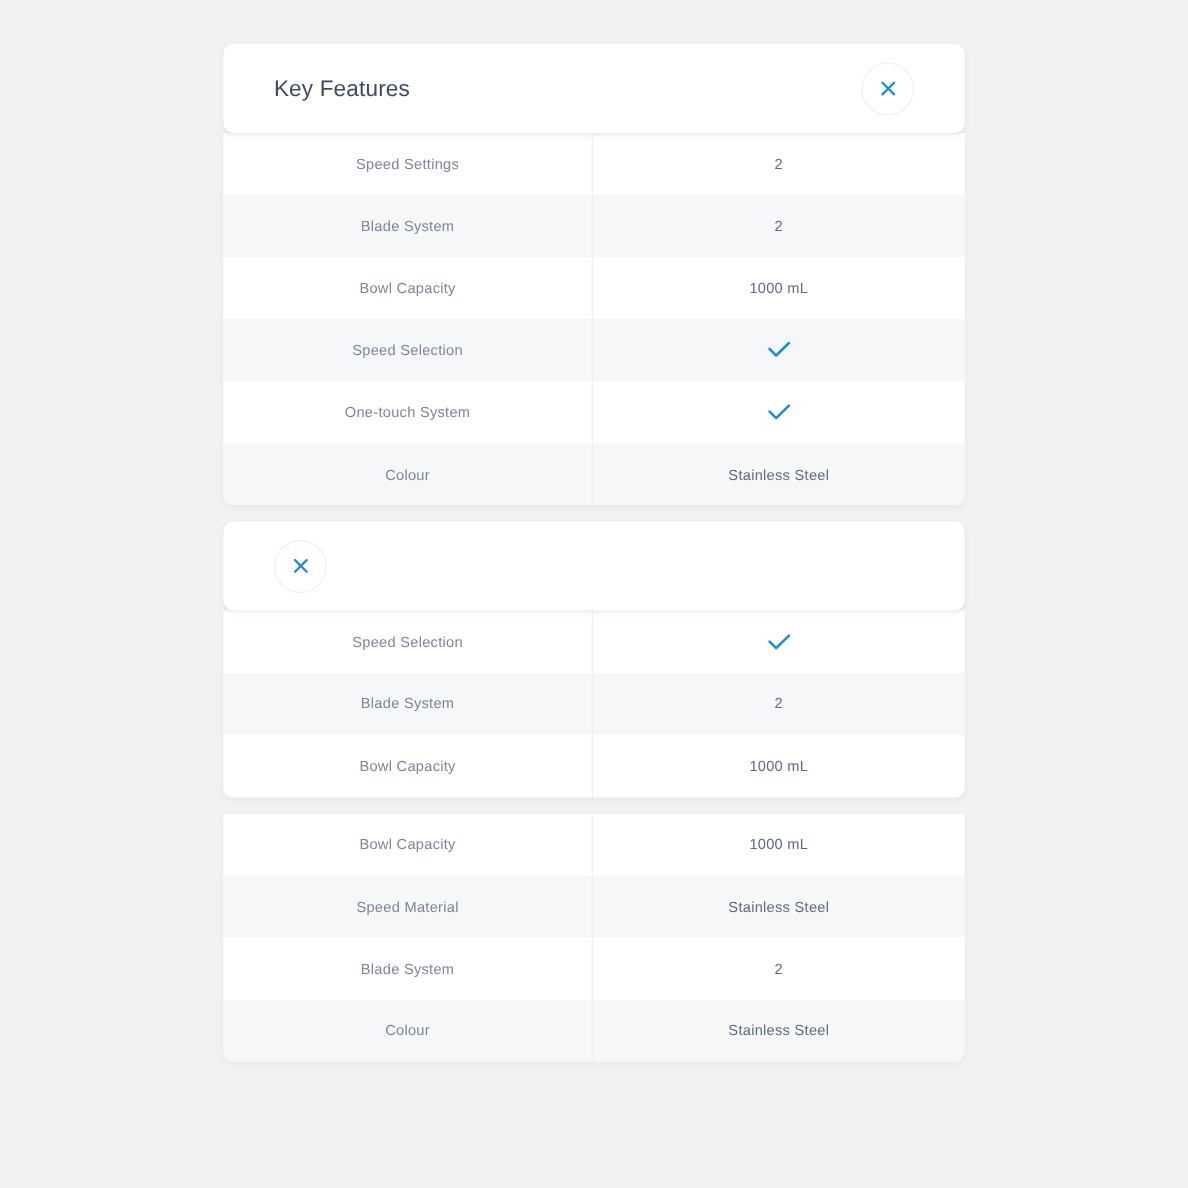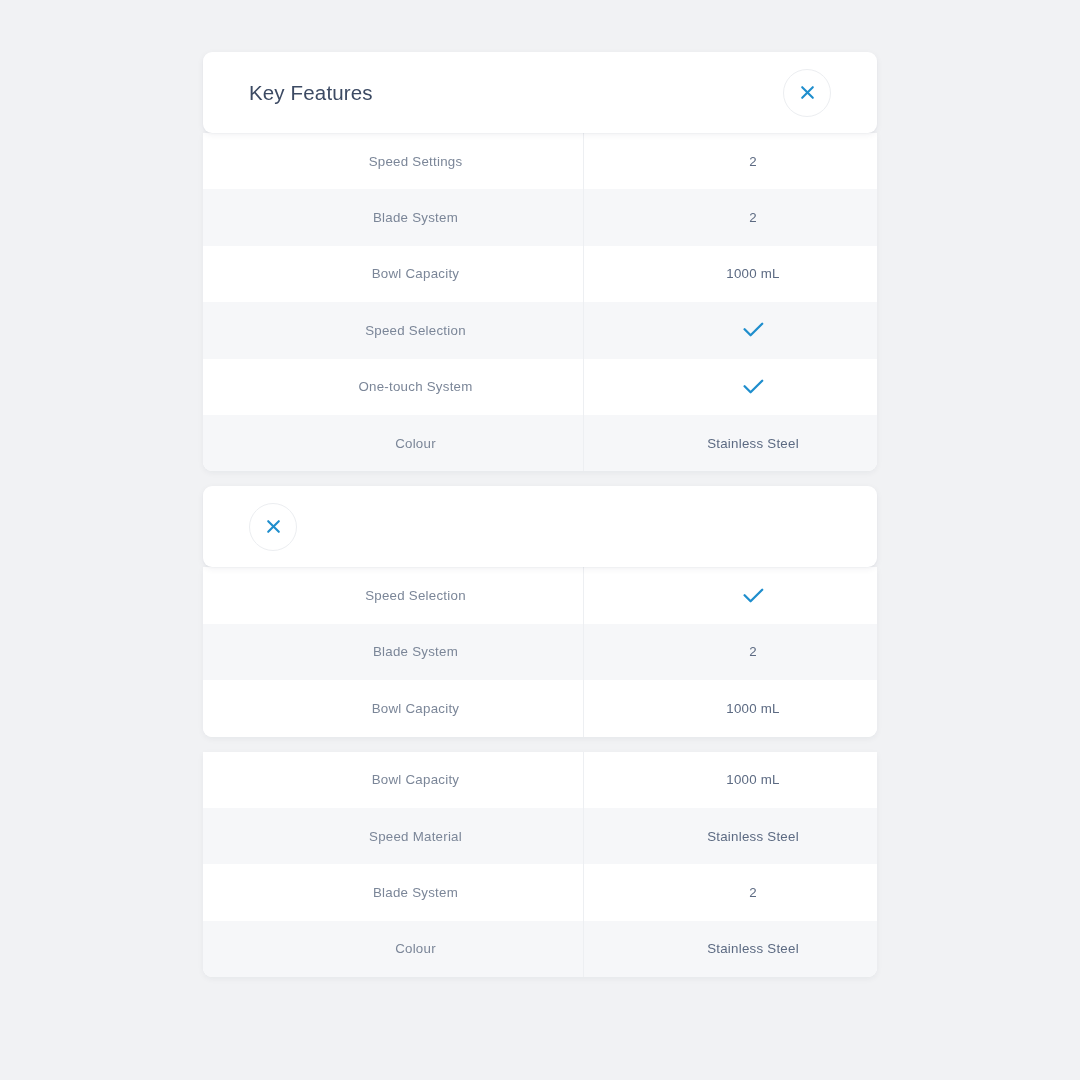--- a/index.html
+++ b/index.html
@@ -25,7 +25,7 @@
   .stack {
     position: absolute;
     left: 203px;
-    top: 52px;
+    top: 40px;
     width: 674px;
   }
 

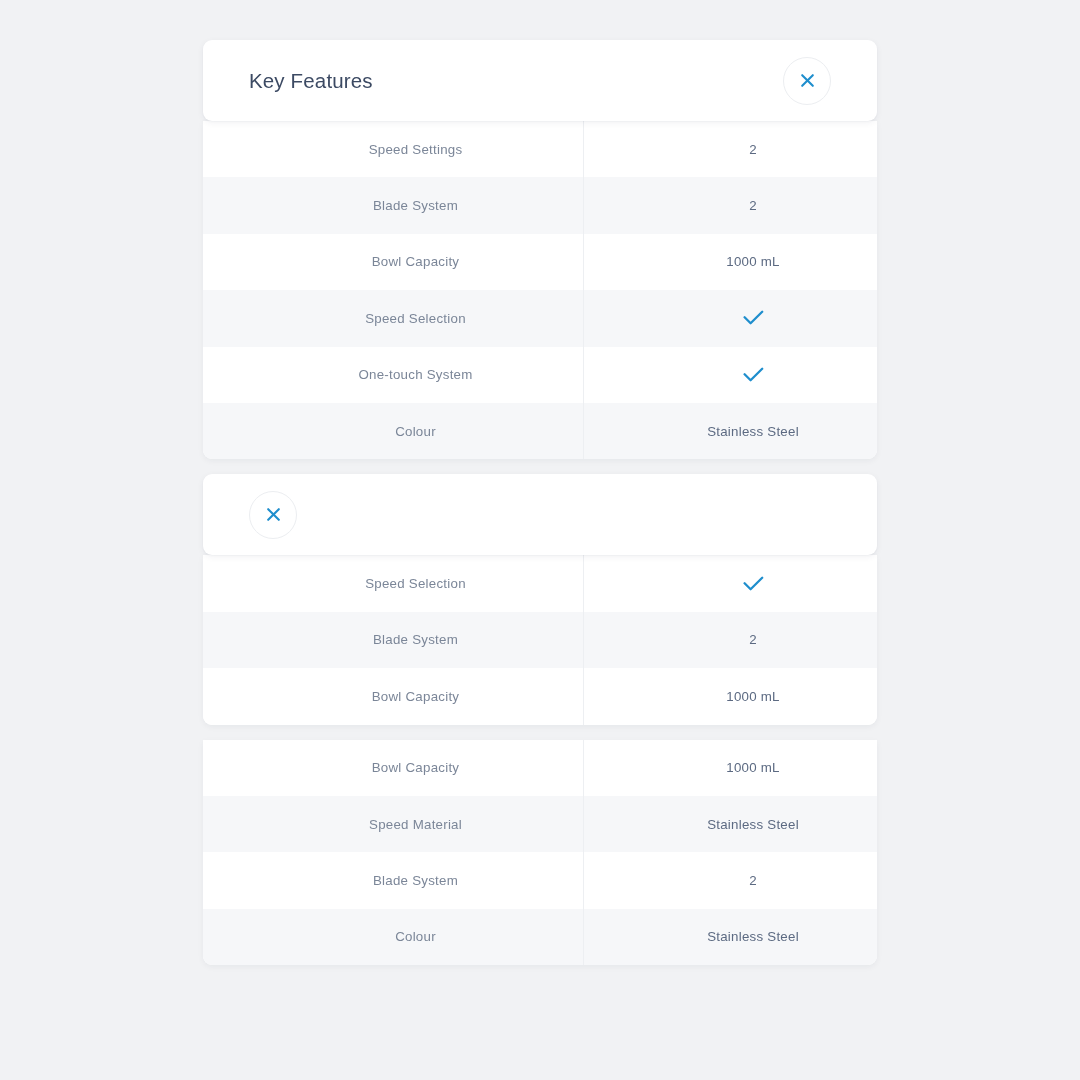--- a/index.html
+++ b/index.html
@@ -100,7 +100,6 @@
     justify-content: center;
     text-align: center;
     padding: 0 4px;
-    margin-left: 45px;
   }
 
   .spec-label {

